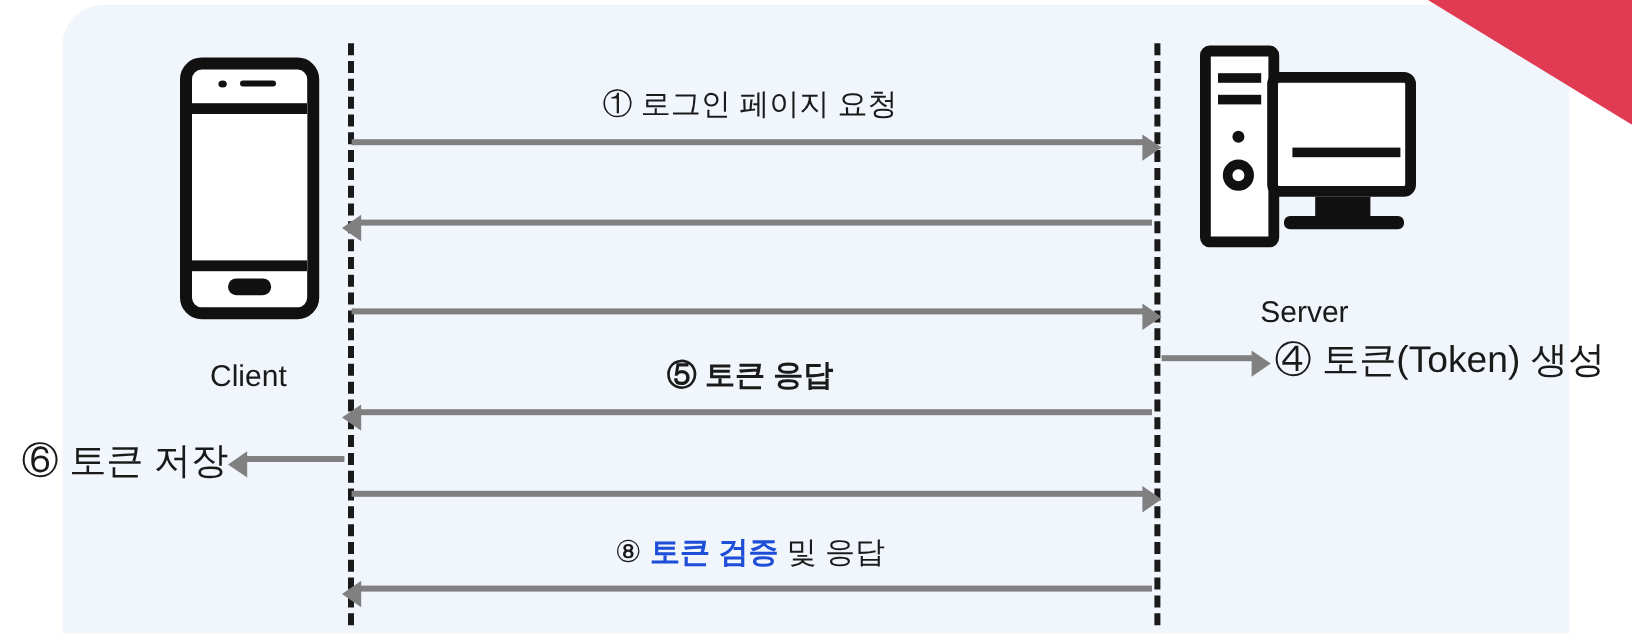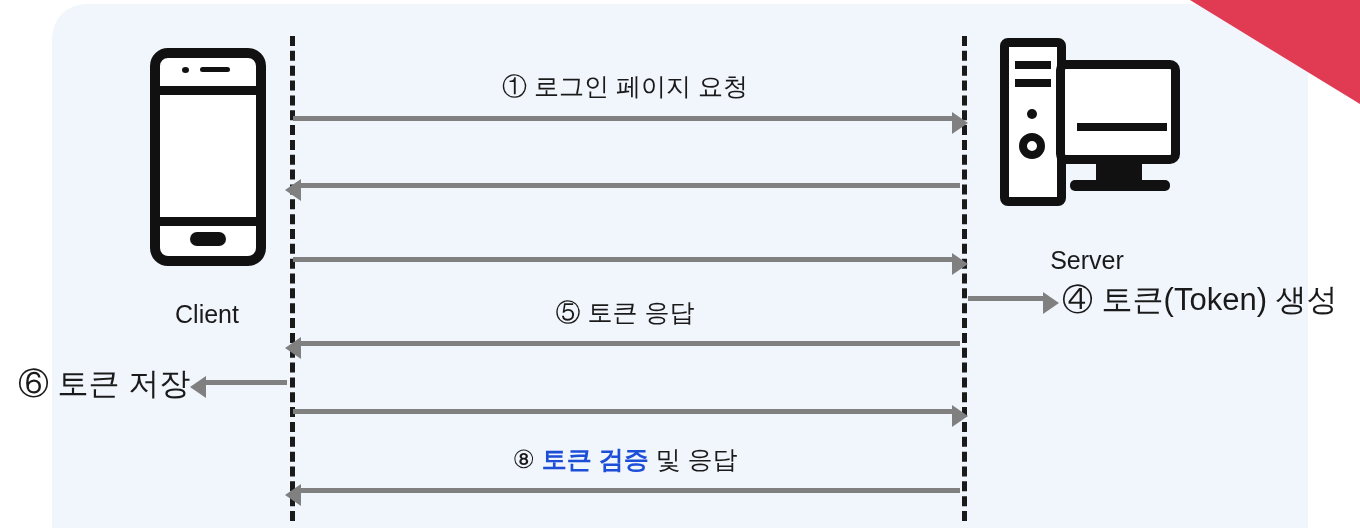--- a/index.html
+++ b/index.html
@@ -286,7 +286,7 @@
   <div class="msg right" style="left:968px; width:76px; top:296px;"></div>
   <div class="side-label" style="left:1062px; top:279px;">④ 토큰(Token) 생성</div>
 
-  <div class="msg-label center" style="top:296px;">⑤ 토큰 응답</div>
+  <div class="msg-label center" style="top:296px;font-weight:bold;">⑤ 토큰 응답</div>
   <div class="msg left" style="left:300px; width:660px; top:341px;"></div>
 
   <div class="msg left" style="left:205px; width:82px; top:380px;"></div>

